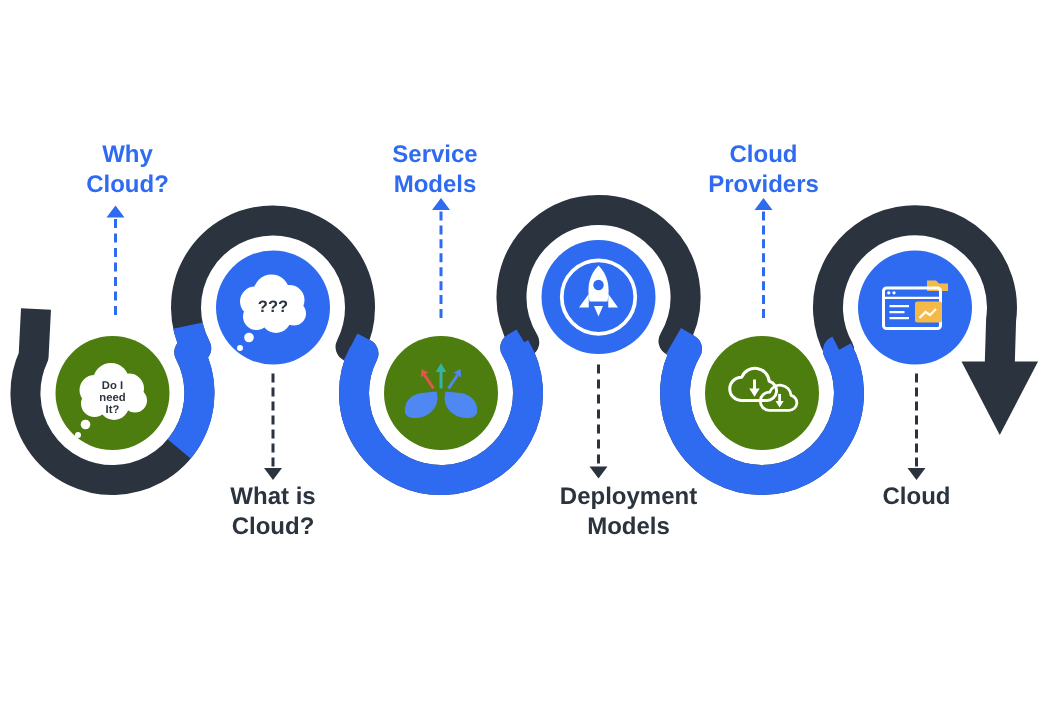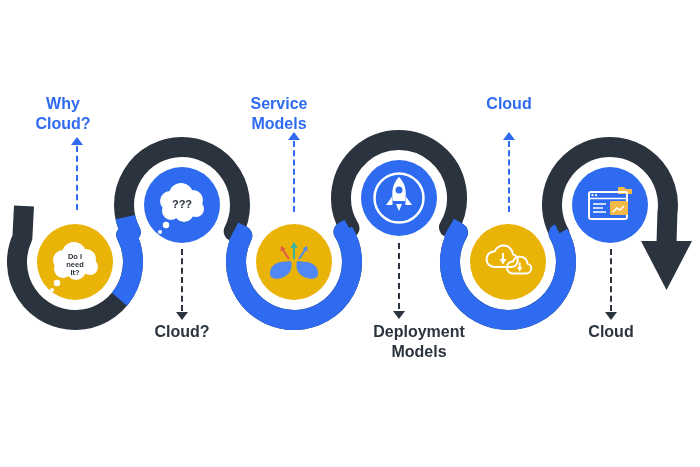--- a/index.html
+++ b/index.html
@@ -157,7 +157,7 @@
   <div class="dash dark" style="left:610px;top:249px;height:62px"></div>
   <div class="tri down dark" style="left:605px;top:312px"></div>
 
-  <div class="lbl blue" style="left:13px;top:94px;width:100px">
+  <div class="lbl blue" style="left:35px;top:94px;width:100px">
     <div>Why</div>
     <div>Cloud?</div>
   </div>

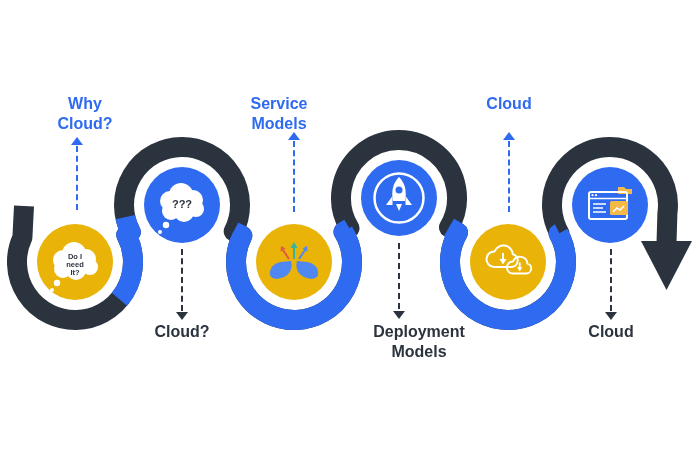--- a/index.html
+++ b/index.html
@@ -164,7 +164,7 @@
   <div class="lbl dark" style="left:132px;top:322px;width:100px">
     <div>Cloud?</div>
   </div>
-  <div class="lbl blue" style="left:229px;top:94px;width:100px">
+  <div class="lbl blue" style="left:240px;top:94px;width:100px">
     <div>Service</div>
     <div>Models</div>
   </div>

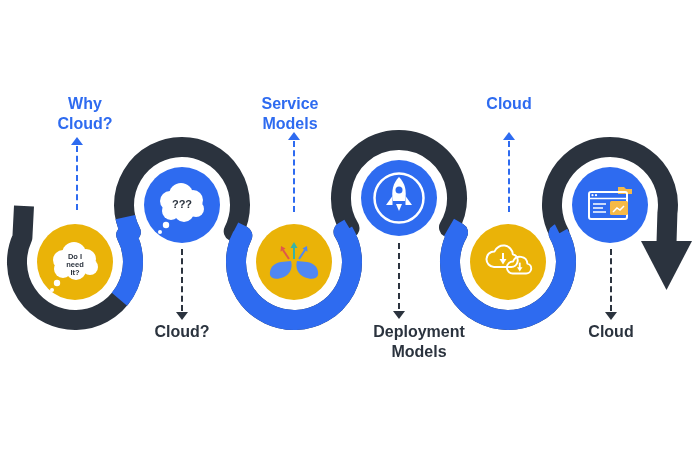--- a/index.html
+++ b/index.html
@@ -174,6 +174,7 @@
   </div>
   <div class="lbl blue" style="left:454px;top:94px;width:110px">
     <div>Cloud</div>
+    <div>Providers</div>
   </div>
   <div class="lbl dark" style="left:561px;top:322px;width:100px">
     <div>Cloud</div>

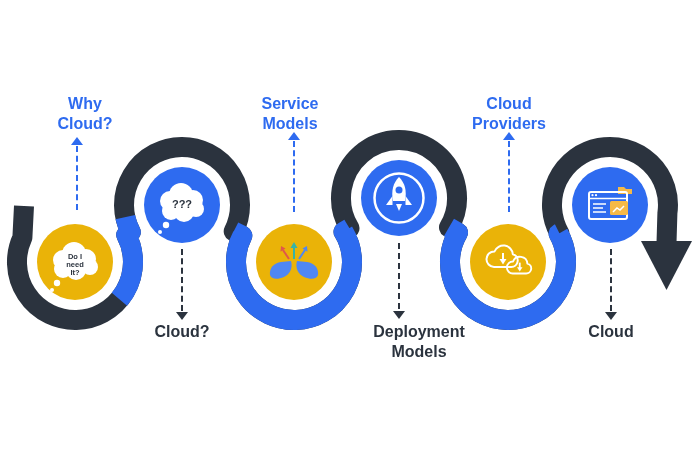--- a/index.html
+++ b/index.html
@@ -12,7 +12,7 @@
   .road .seg-dark{stroke:#2b333e;}
   .road .seg-blue{stroke:#2e6bf0;}
   .node{position:absolute;width:76px;height:76px;border-radius:50%;}
-  .node.dark{background:#eab308;}
+  .node.dark{background:#4d7c0f;}
   .node.blue{background:#2e6bf0;}
   .node svg{display:block;width:76px;height:76px;}
   .node text{font-family:"Liberation Sans",sans-serif;font-weight:bold;fill:#2b333e;}

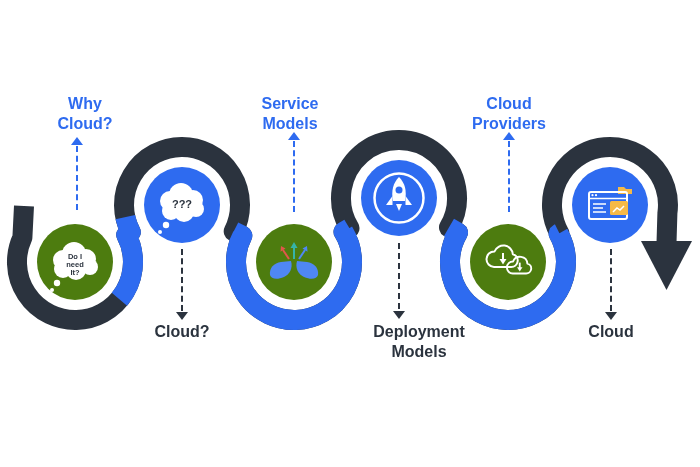--- a/index.html
+++ b/index.html
@@ -162,6 +162,7 @@
     <div>Cloud?</div>
   </div>
   <div class="lbl dark" style="left:132px;top:322px;width:100px">
+    <div>What is</div>
     <div>Cloud?</div>
   </div>
   <div class="lbl blue" style="left:240px;top:94px;width:100px">

